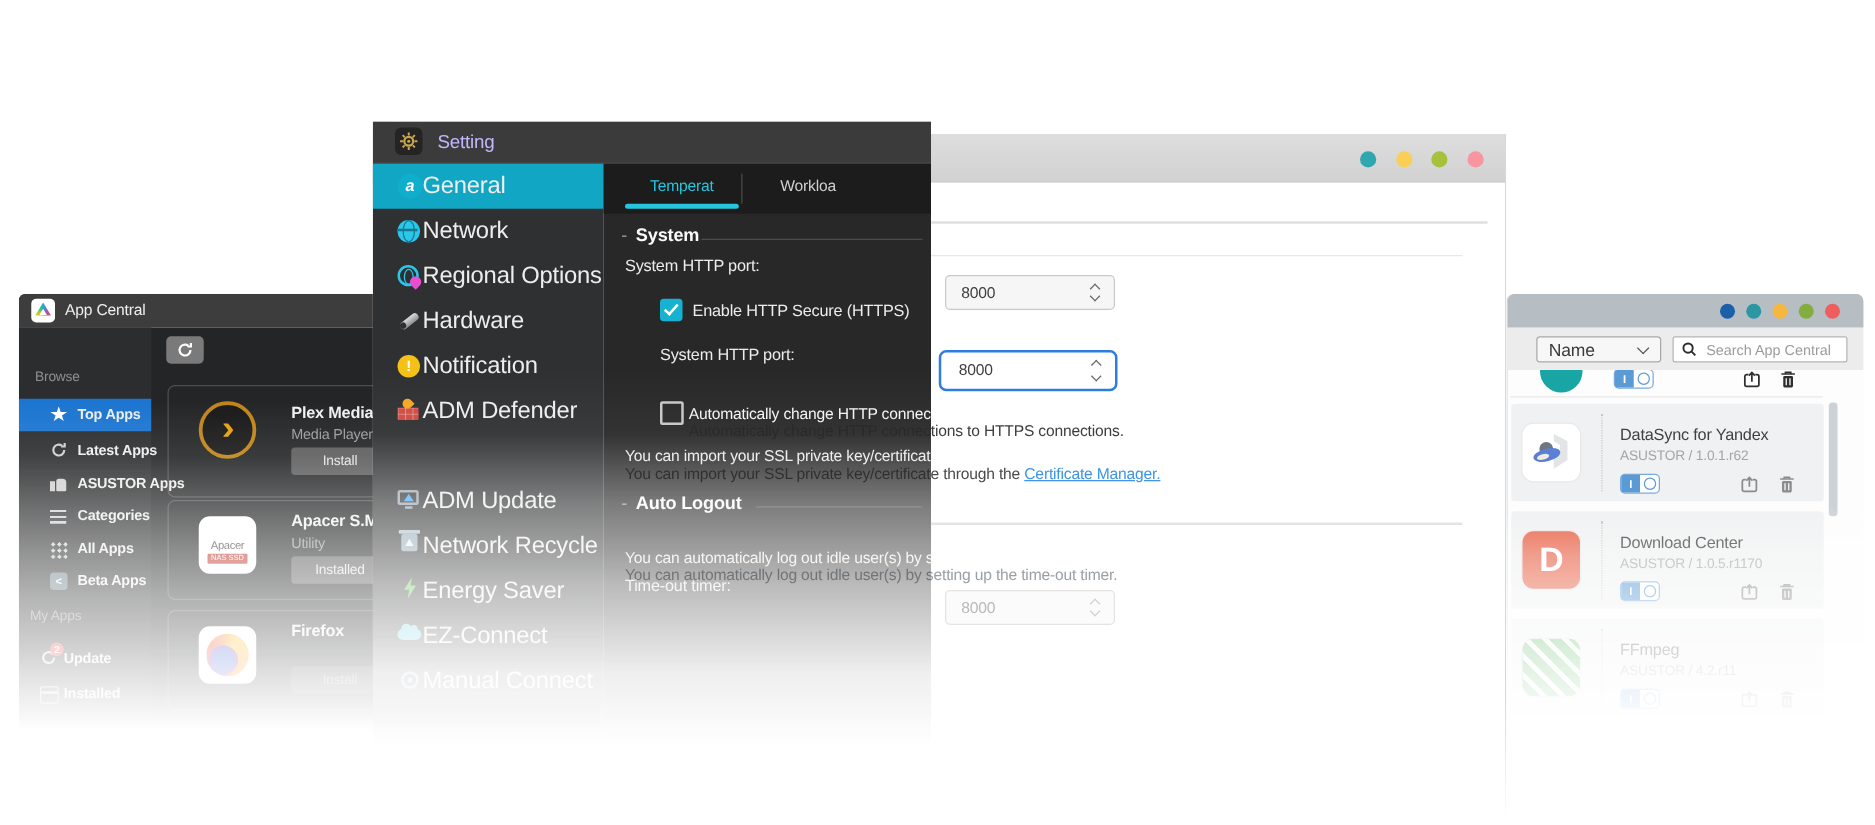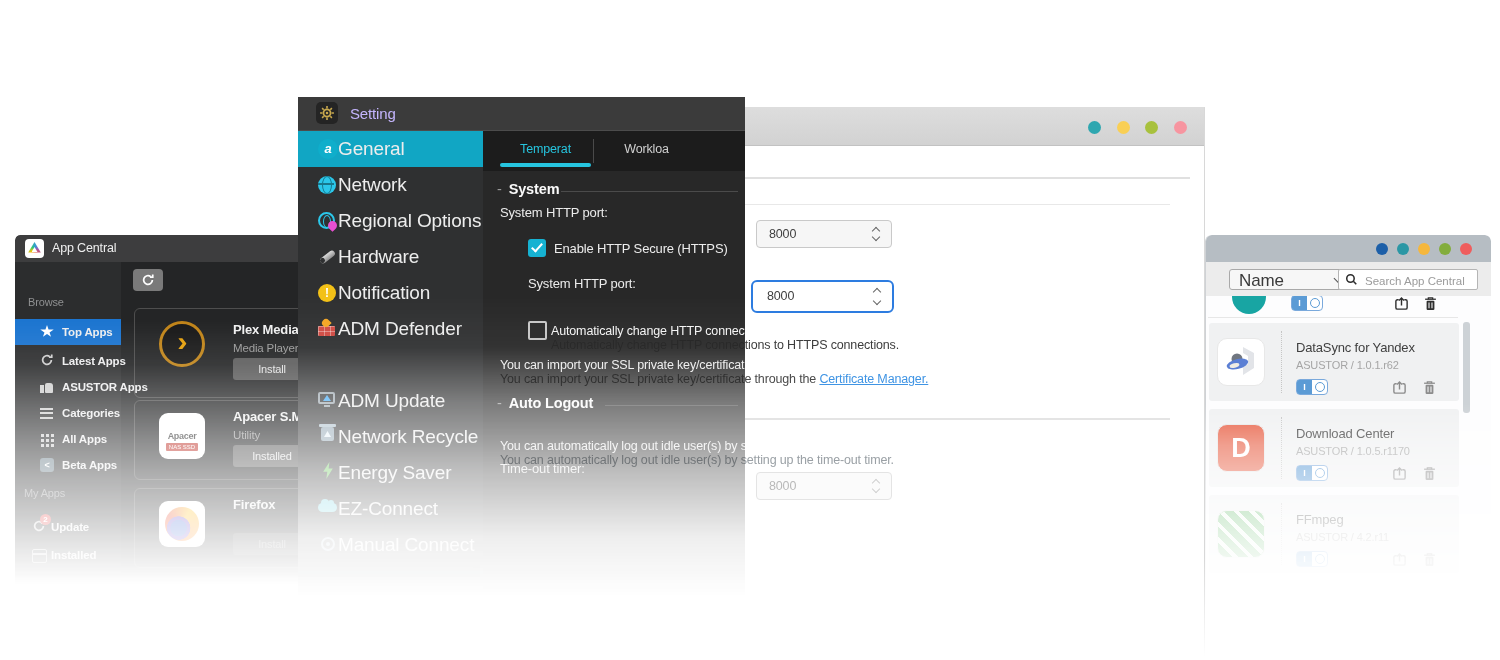--- a/index.html
+++ b/index.html
@@ -68,8 +68,8 @@
   .aw-titlebar{left:0;top:0;right:0;height:27px;background:#b6bdc3;border-radius:6px 6px 0 0;z-index:3;}
   .dot{position:absolute;border-radius:50%;}
   .aw-toolbar{left:0;top:27px;right:0;height:34px;background:#ececec;z-index:2;}
-  .aw-select{left:23px;top:7px;width:124px;height:21px;background:#f7f7f7;border:1px solid #a9a9a9;border-radius:3px;
-    font-size:17px;color:#3a3a3a;line-height:21px;padding-left:9px;box-sizing:border-box;}
+  .aw-select{left:23px;top:7px;width:100px;height:21px;background:#f7f7f7;border:1px solid #a9a9a9;border-radius:3px;
+    font-size:14px;color:#3a3a3a;line-height:21px;padding-left:9px;box-sizing:border-box;}
   .aw-select::after{content:"";position:absolute;right:10px;top:5px;width:6px;height:6px;
     border-right:1.6px solid #555;border-bottom:1.6px solid #555;transform:rotate(45deg);}
   .aw-search{left:132px;top:7px;width:140px;height:21px;background:#fff;border:1px solid #b5b5b5;border-radius:2px;box-sizing:border-box;}

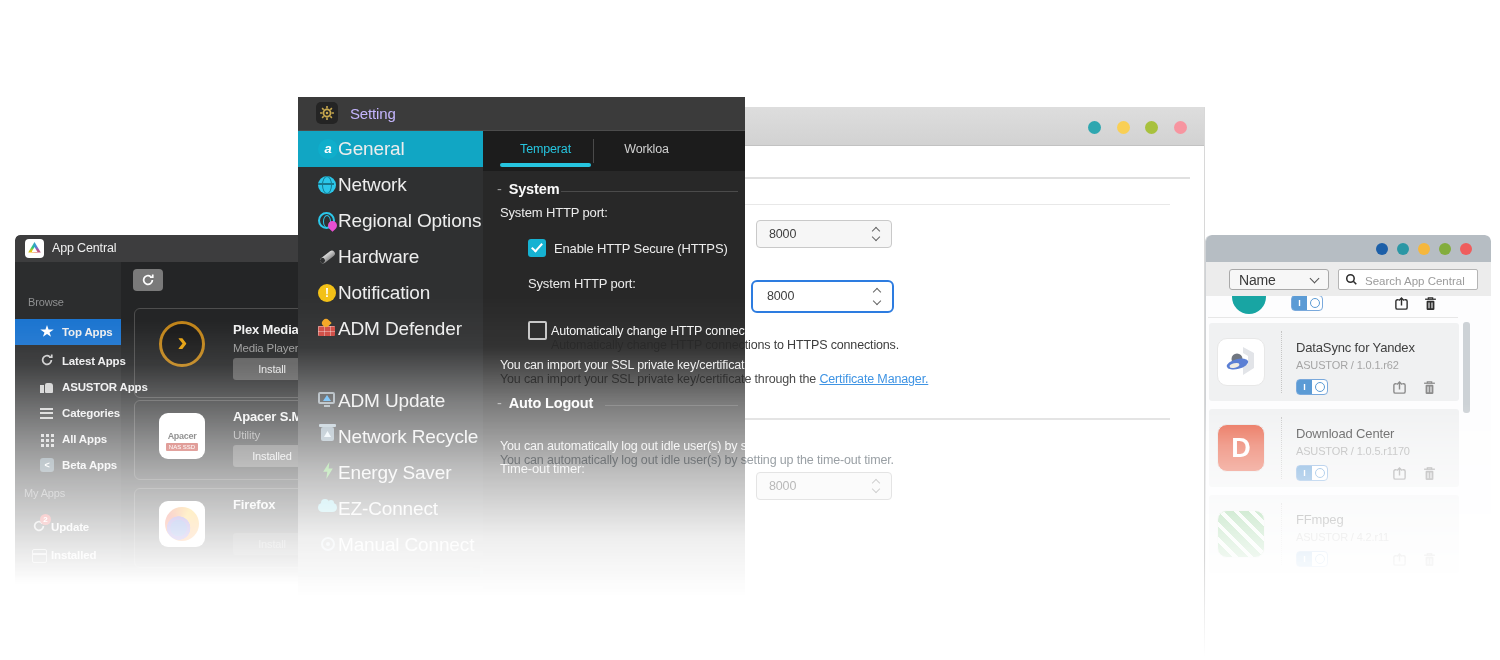--- a/index.html
+++ b/index.html
@@ -49,7 +49,7 @@
     display:flex;align-items:center;justify-content:center;}
   .plex-g{color:#e5a00d;font-size:27px;font-weight:bold;margin-top:-4px;transform:scaleX(1.15);}
   .apacer-tile{background:#fff;display:flex;flex-direction:column;align-items:center;justify-content:center;gap:2px;}
-  .apacer-t1{font-size:9px;font-weight:bold;color:#333;letter-spacing:-0.3px;margin-top:10px;}
+  .apacer-t1{font-size:9px;font-weight:normal;color:#333;letter-spacing:-0.3px;margin-top:10px;}
   .apacer-t2{font-size:6px;background:#c23b32;color:#fff;padding:1px 3px;border-radius:1px;letter-spacing:0;}
   .ff-tile{background:#fff;display:flex;align-items:center;justify-content:center;}
   .ff-ball{width:34px;height:34px;border-radius:50%;

